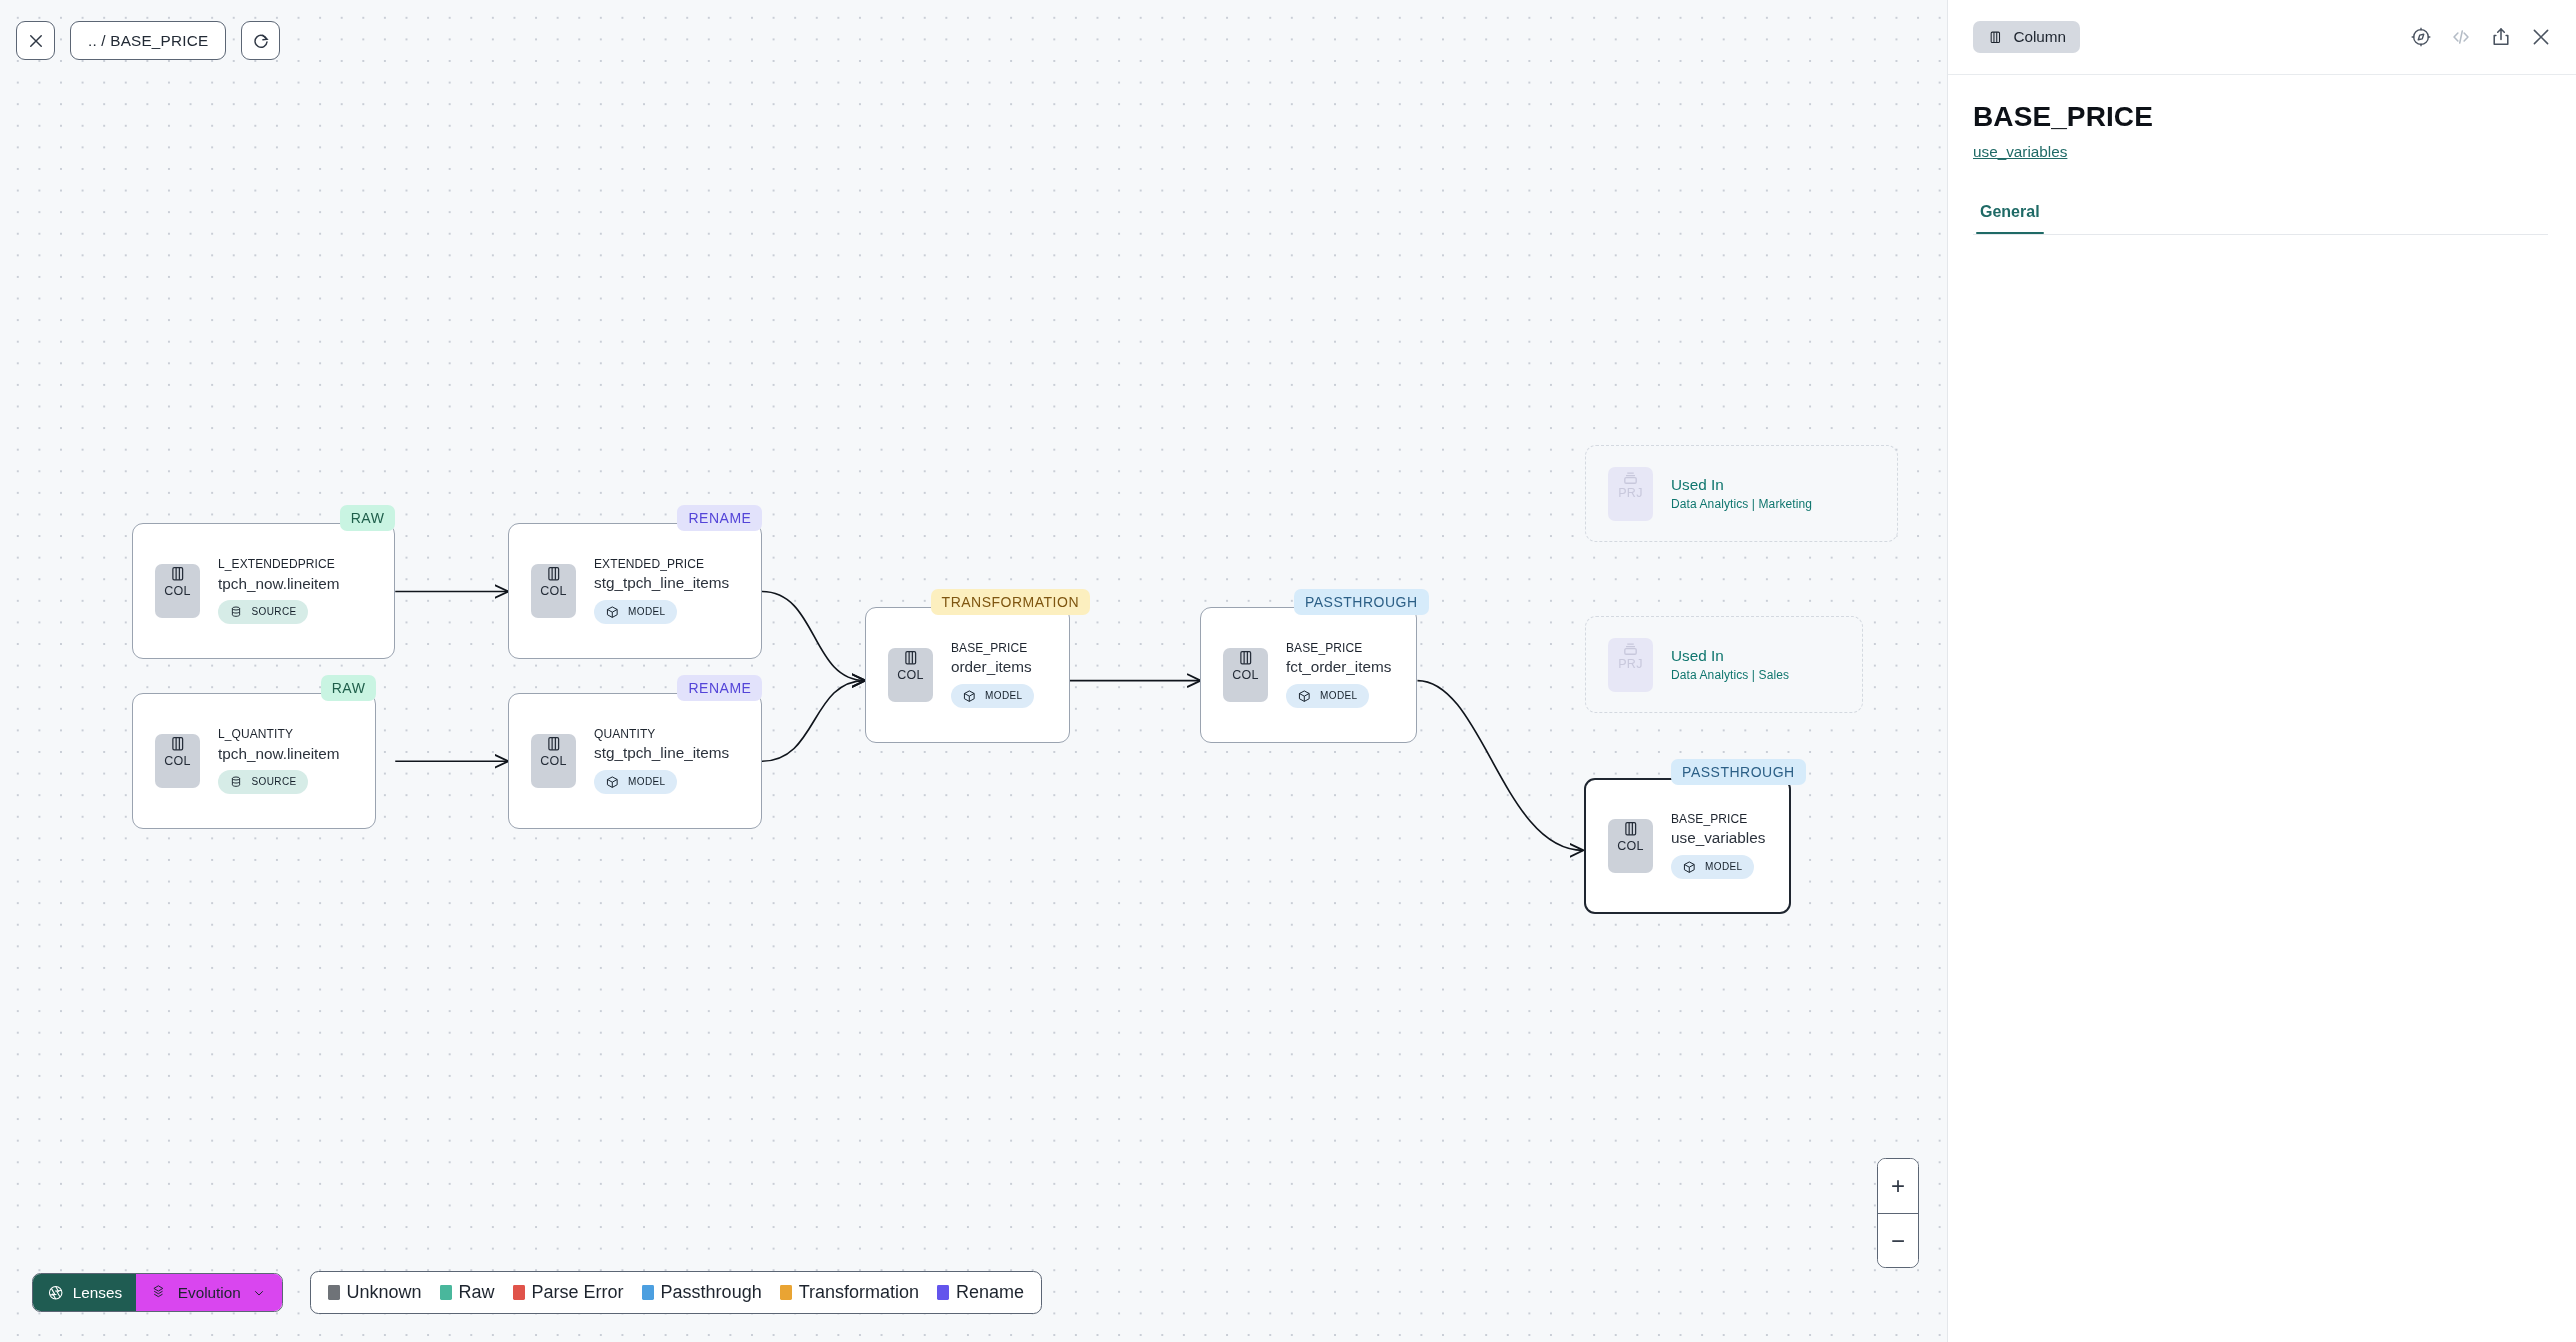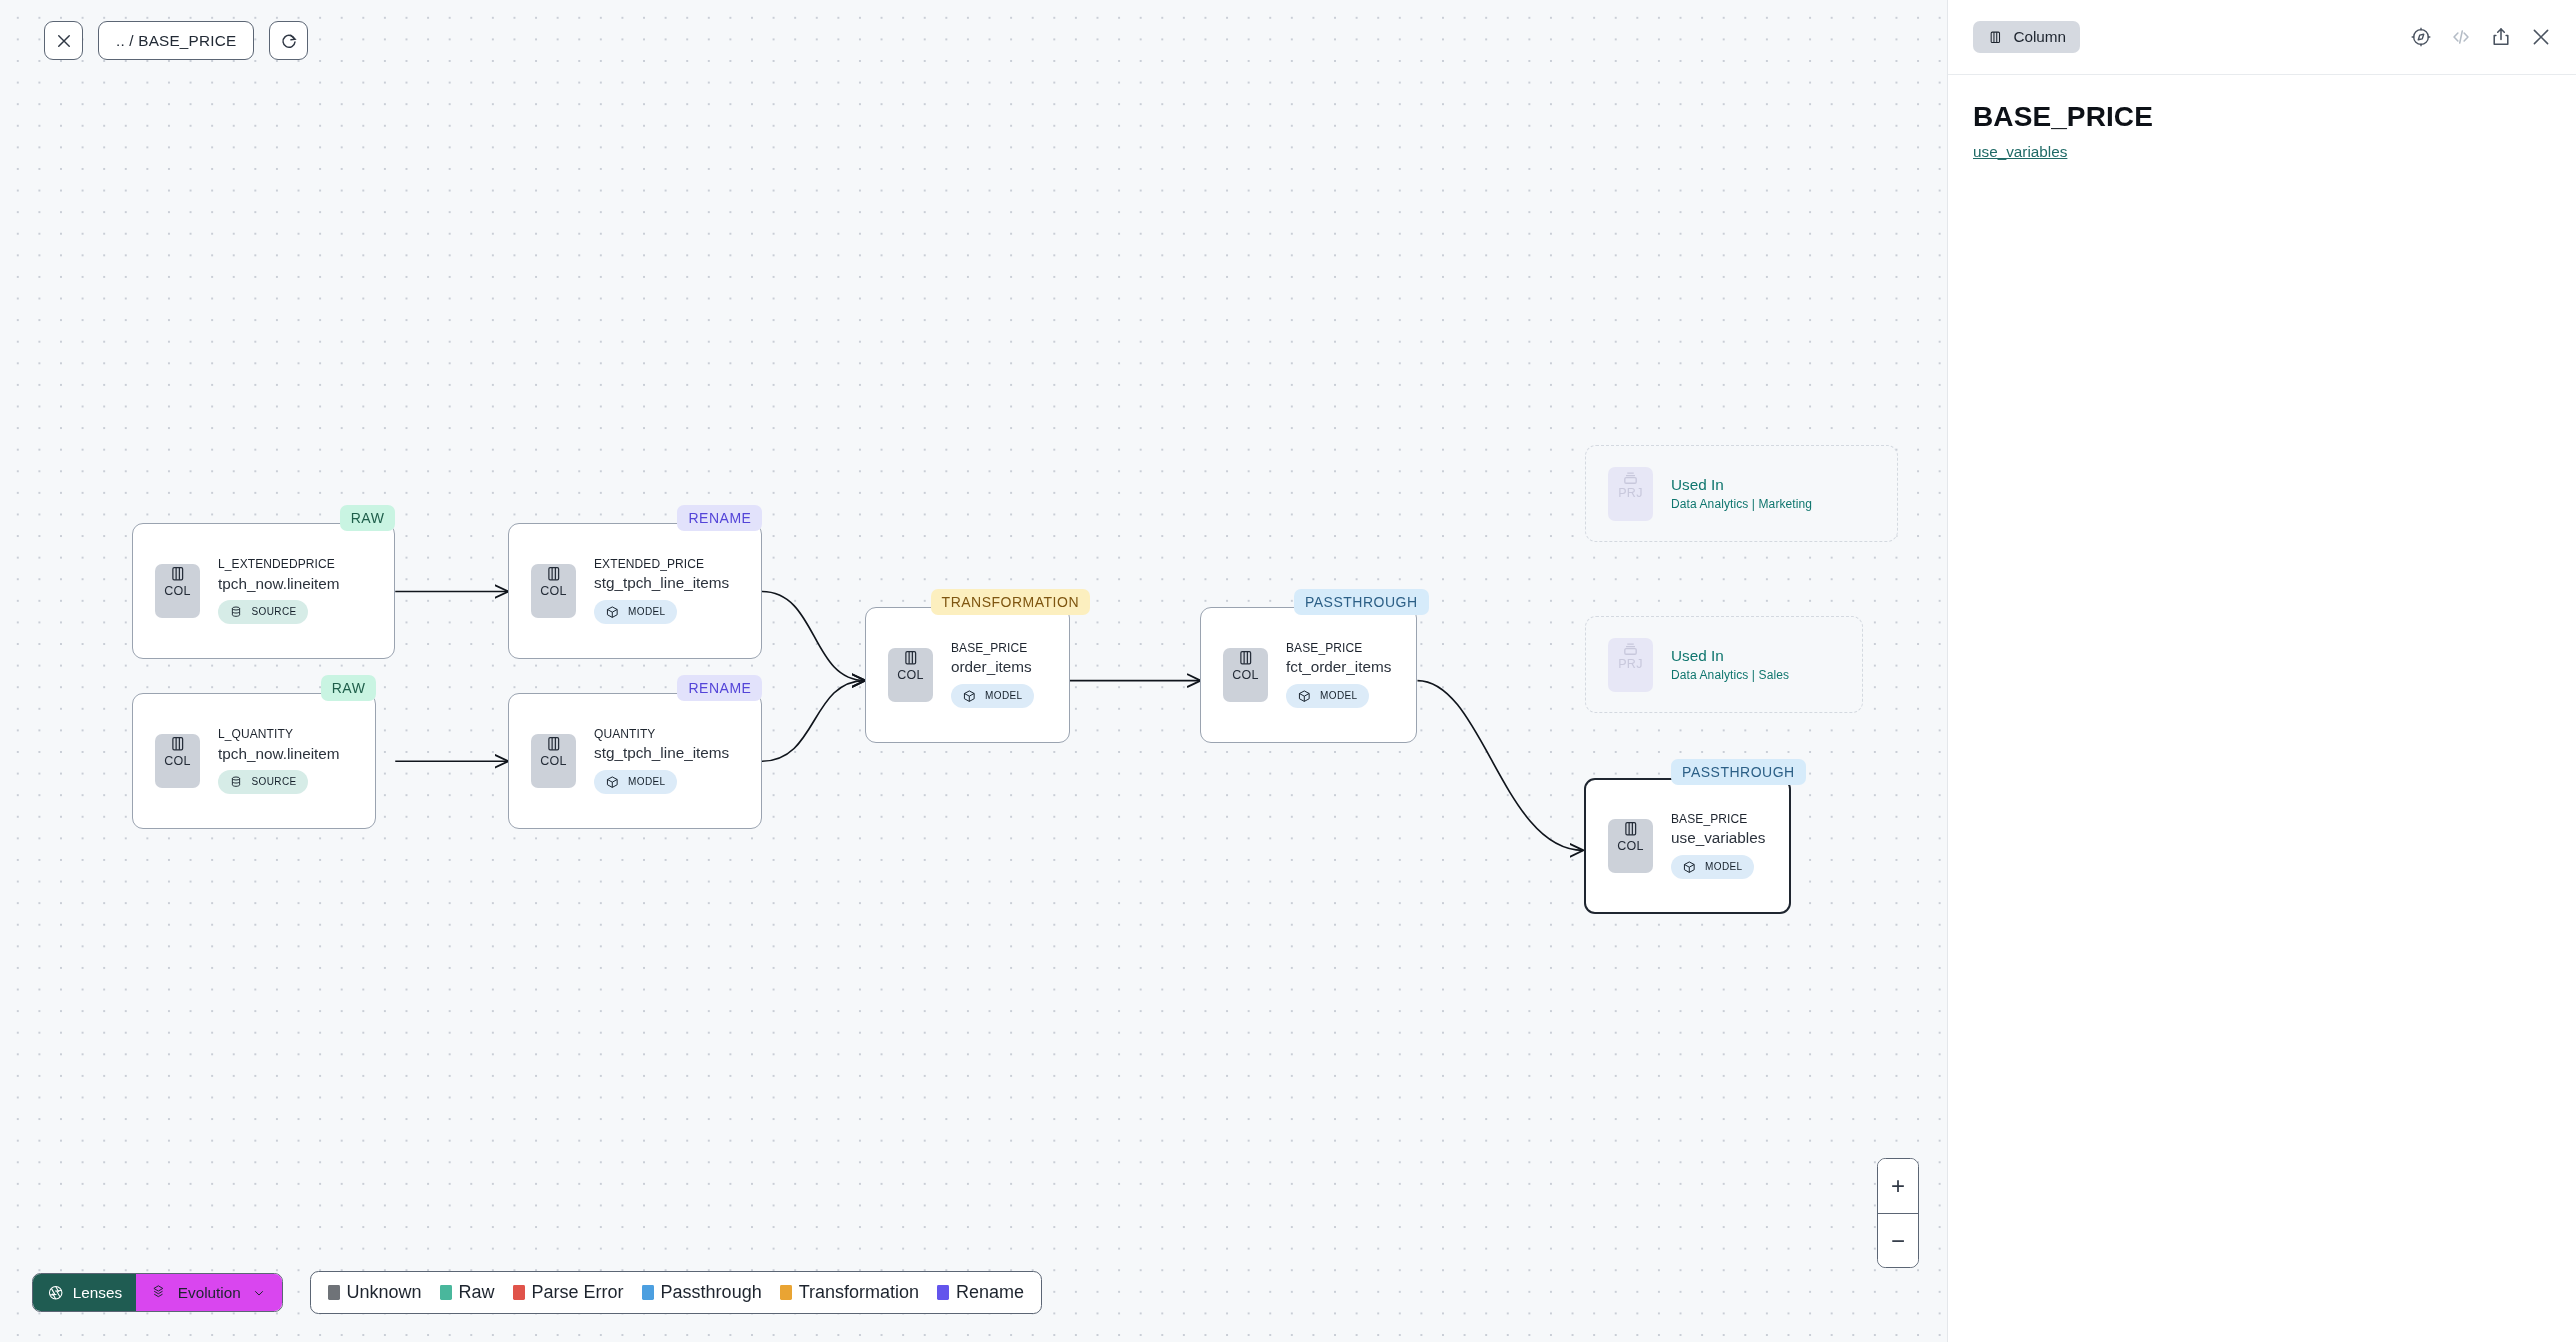--- a/index.html
+++ b/index.html
@@ -23,7 +23,7 @@
   }
 
   
-  .tl-bar { position: absolute; left: 44px; top: 21px; display: flex; align-items: center; gap: 15.3px; z-index: 30; }
+  .tl-bar { position: absolute; left: 16px; top: 21px; display: flex; align-items: center; gap: 15.3px; z-index: 30; }
   .tl-btn {
     background: #ffffff; border: 1.1px solid #5b6574; border-radius: 9px;
     display: flex; align-items: center; justify-content: center;

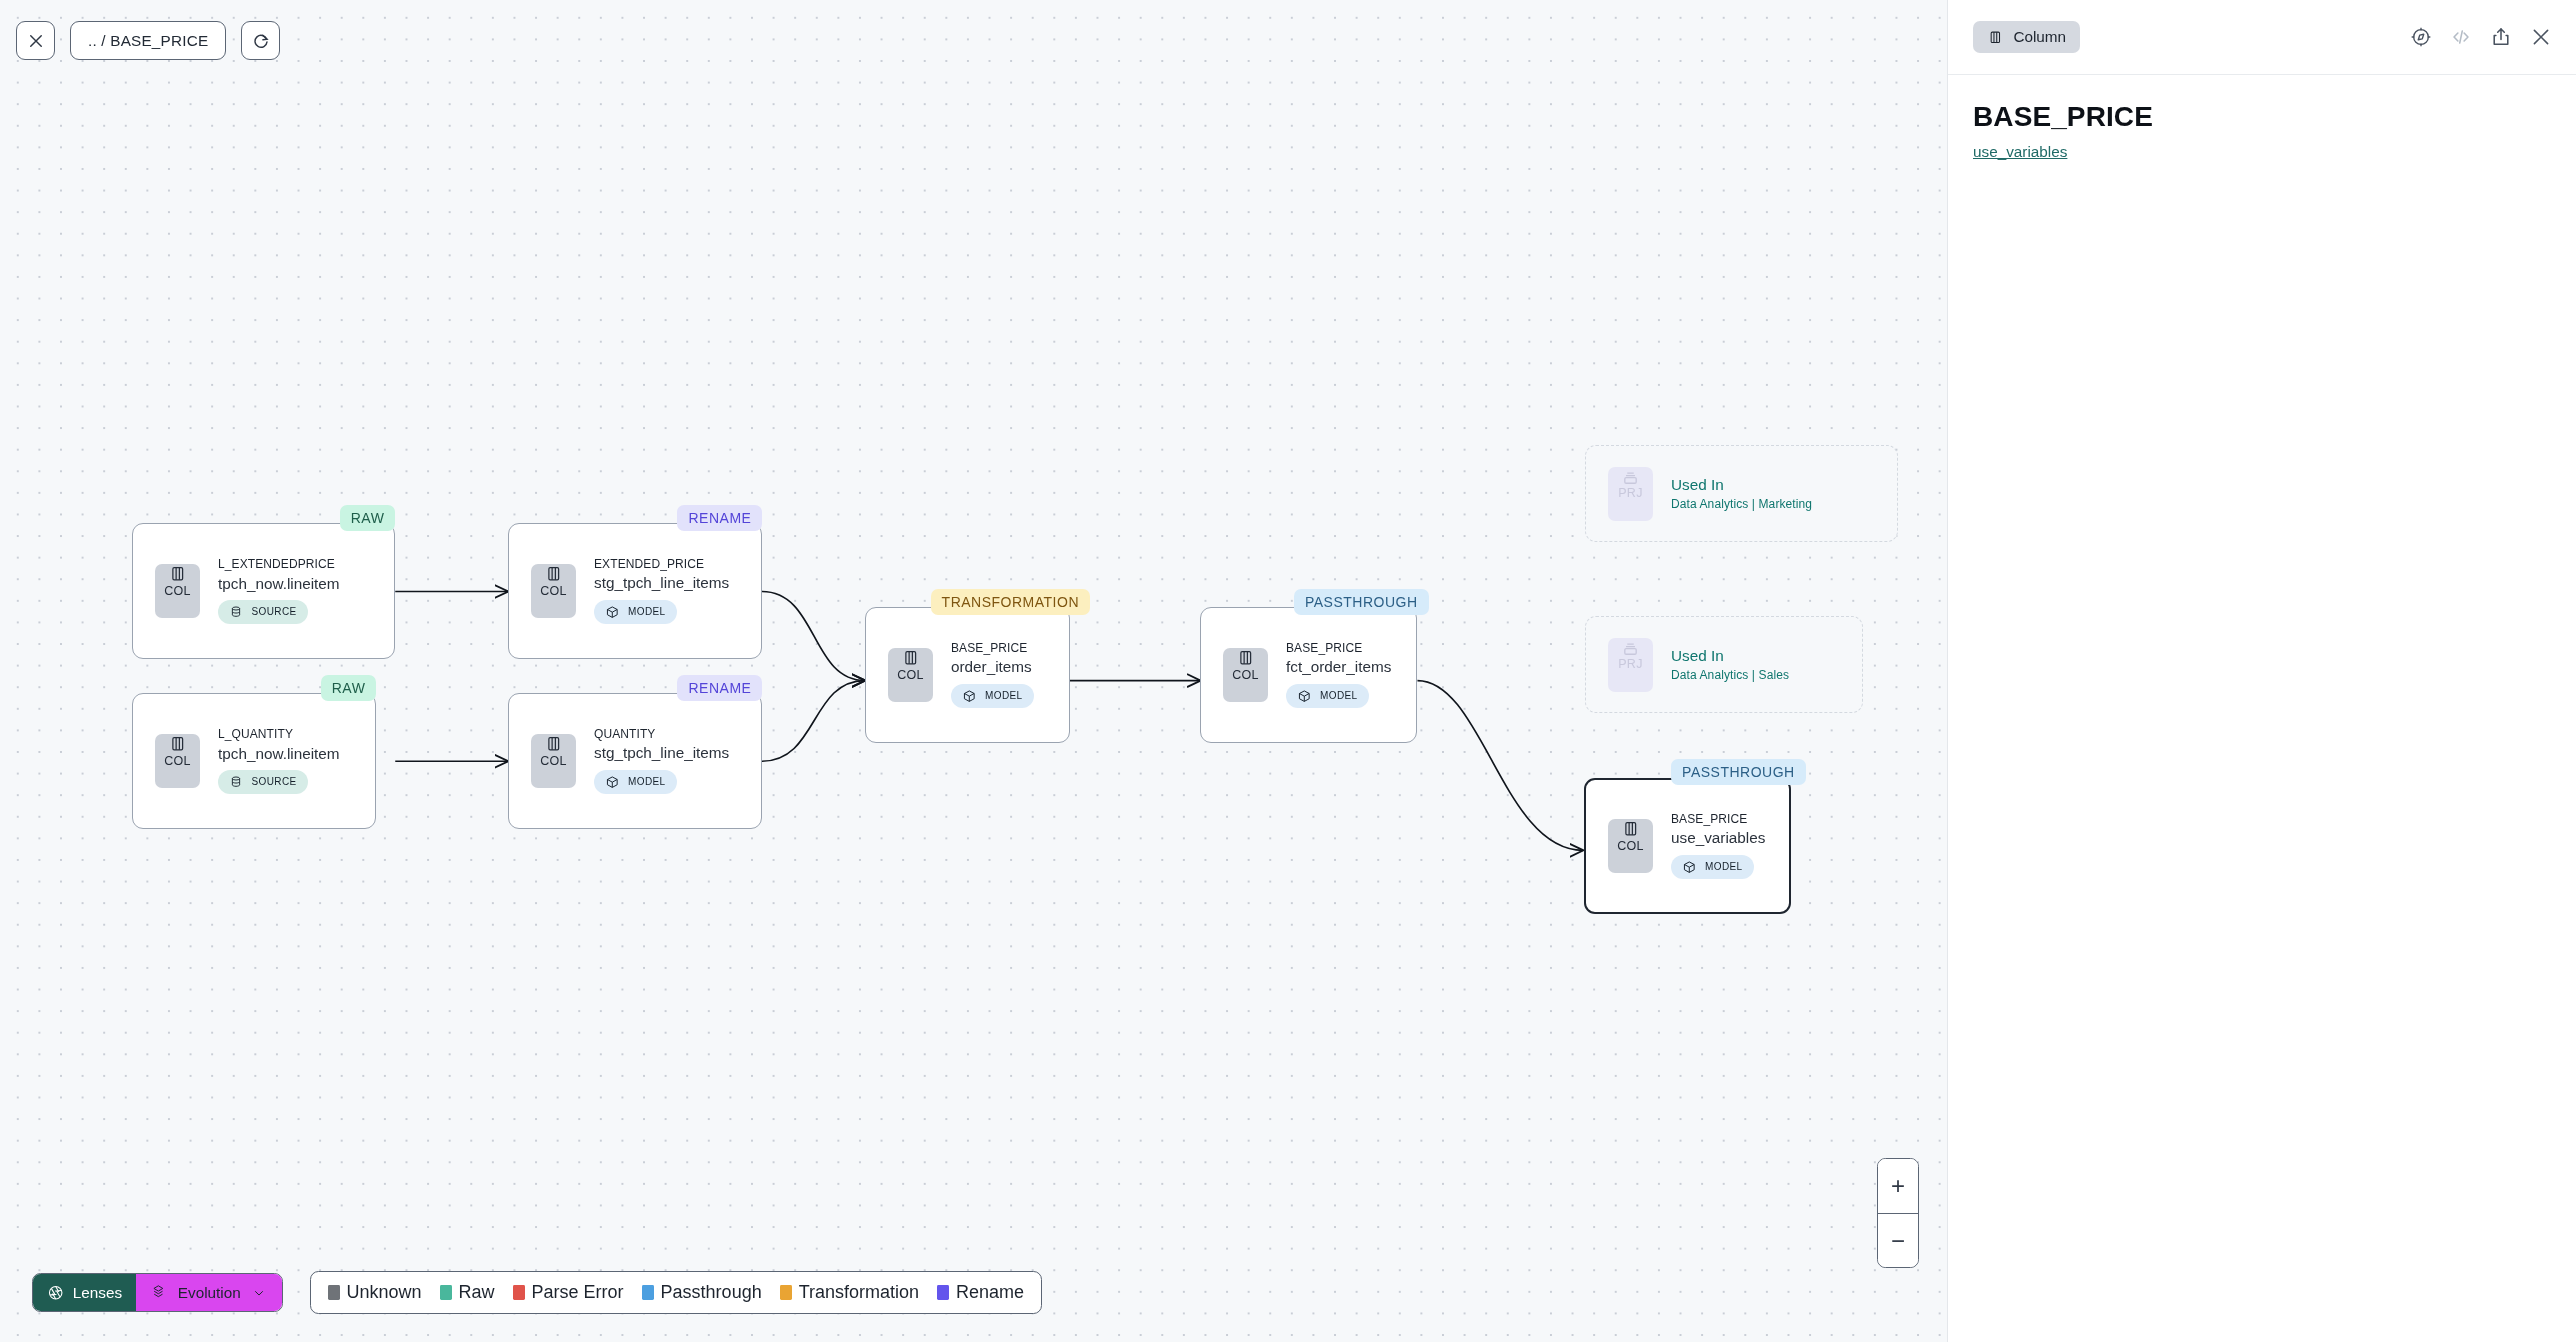--- a/index.html
+++ b/index.html
@@ -480,6 +480,9 @@
       <div class="panel-title">BASE_PRICE</div>
       <a class="panel-link">use_variables</a>
 
+      <div class="tabs">
+        <div class="tab active">General</div>
+      </div>
     </div>
 
   </div>

